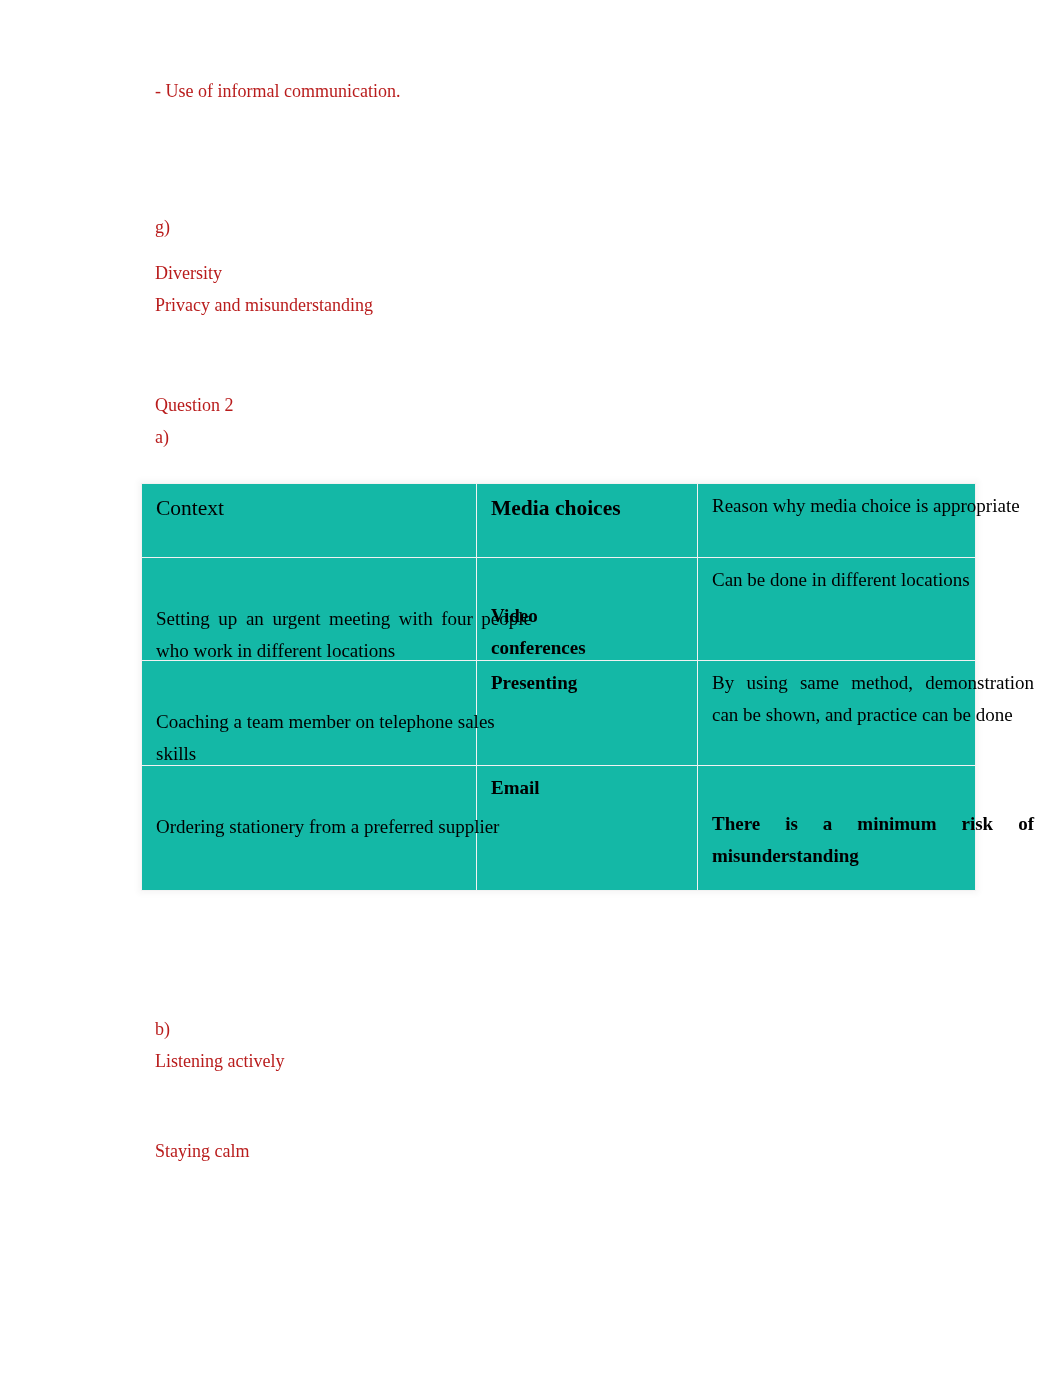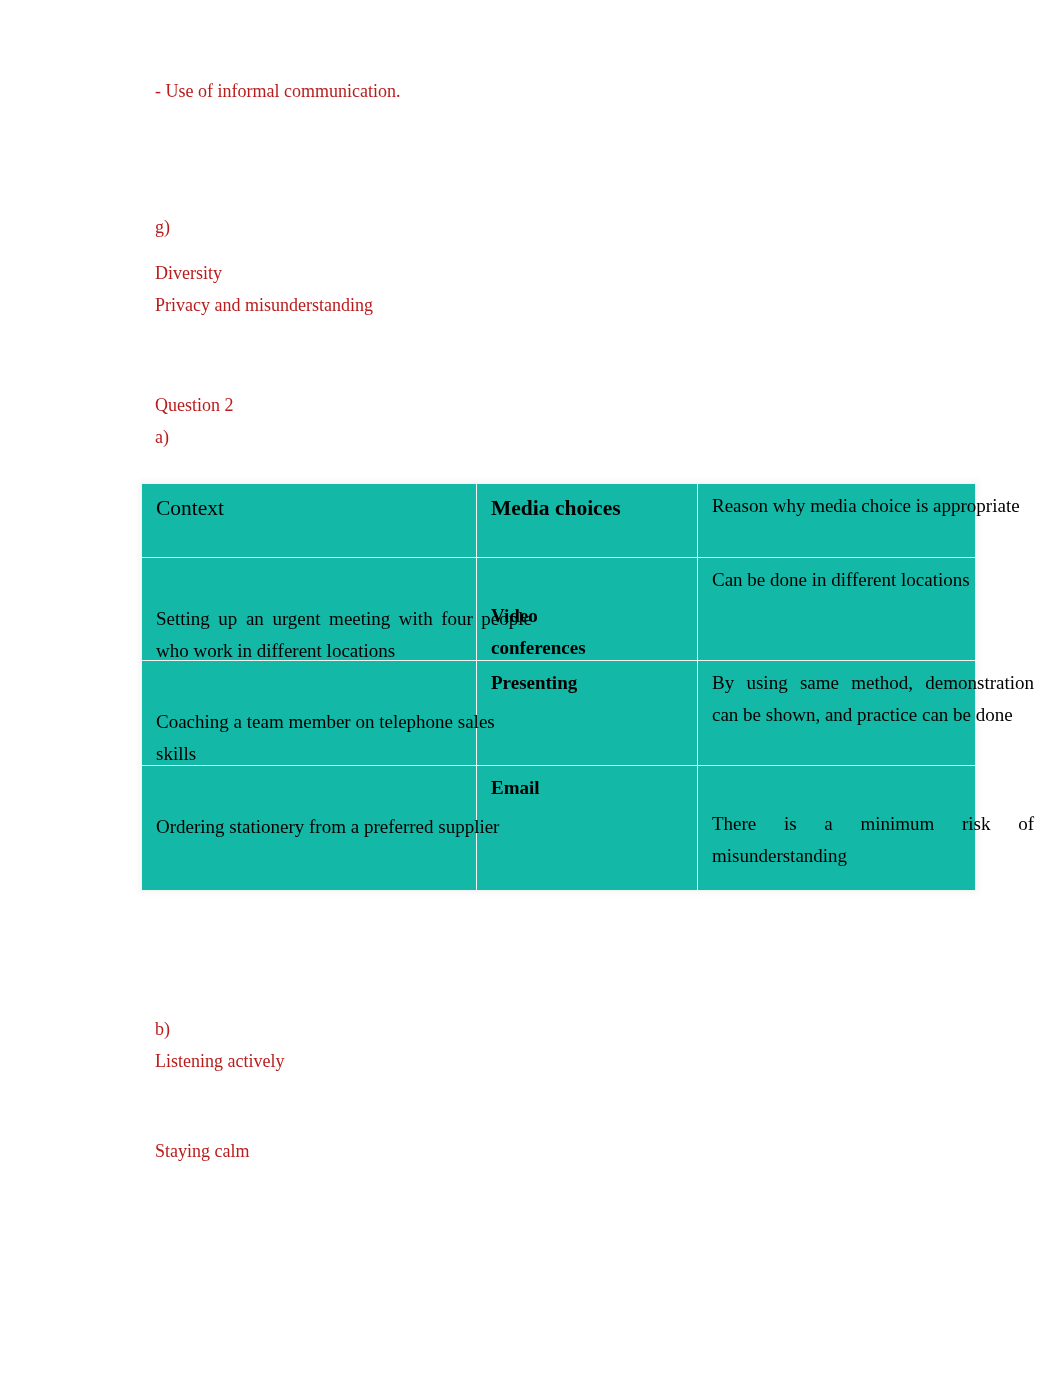--- a/index.html
+++ b/index.html
@@ -201,7 +201,7 @@
           </td>
           <td class="col-c">
             <div class="bleed">
-              <div class="blk w-c jst" style="top:36px;">There is a minimum risk of misunderstanding</div>
+              <div class="blk w-c jst" style="top:36px;font-weight:bold;">There is a minimum risk of misunderstanding</div>
             </div>
           </td>
         </tr>

